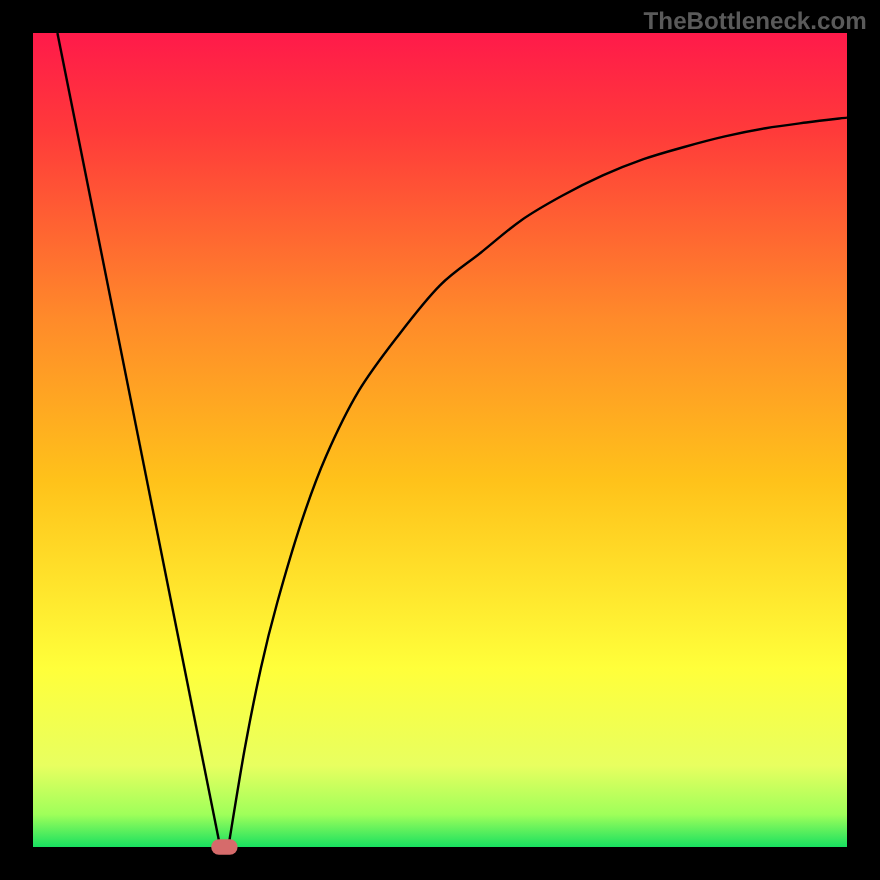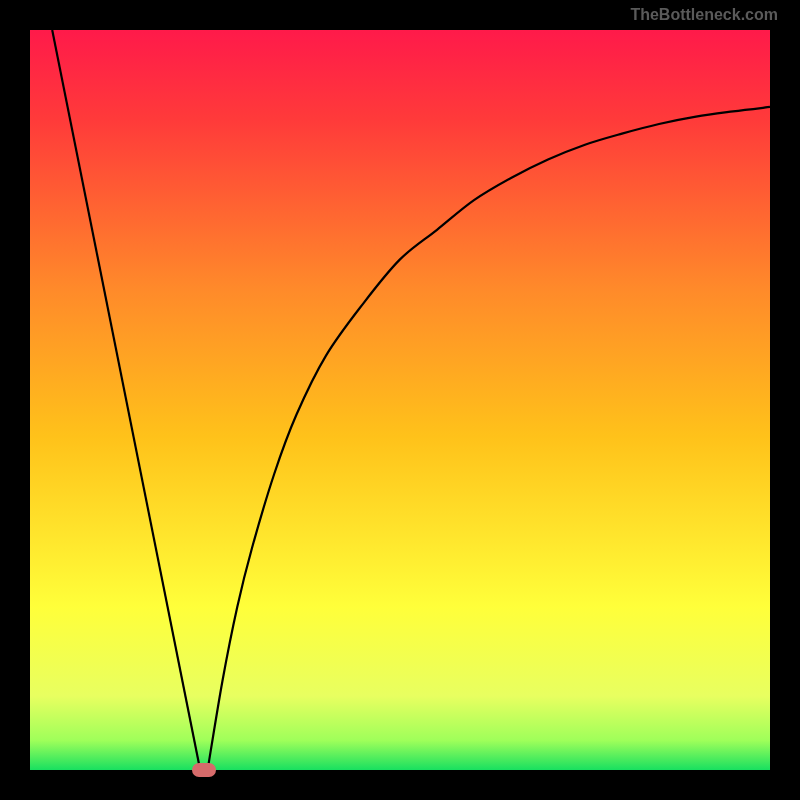--- a/index.html
+++ b/index.html
@@ -14,9 +14,9 @@
   .watermark {
     position: absolute;
     top: 6px;
-    right: 22px;
+    right: 12px;
     color: #5a5a5a;
-    font-size: 16px;
+    font-size: 22px;
     font-weight: bold;
     z-index: 10;
   }

